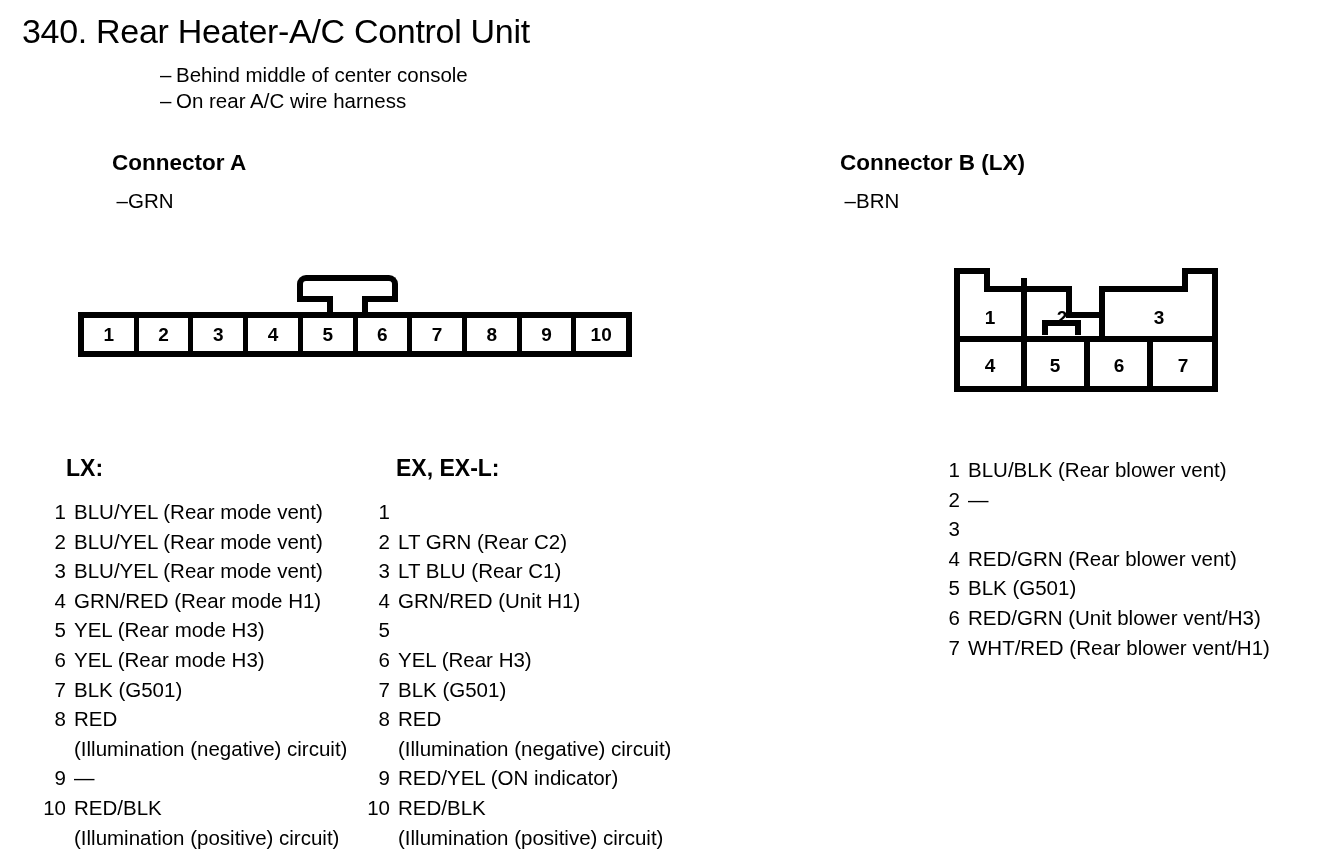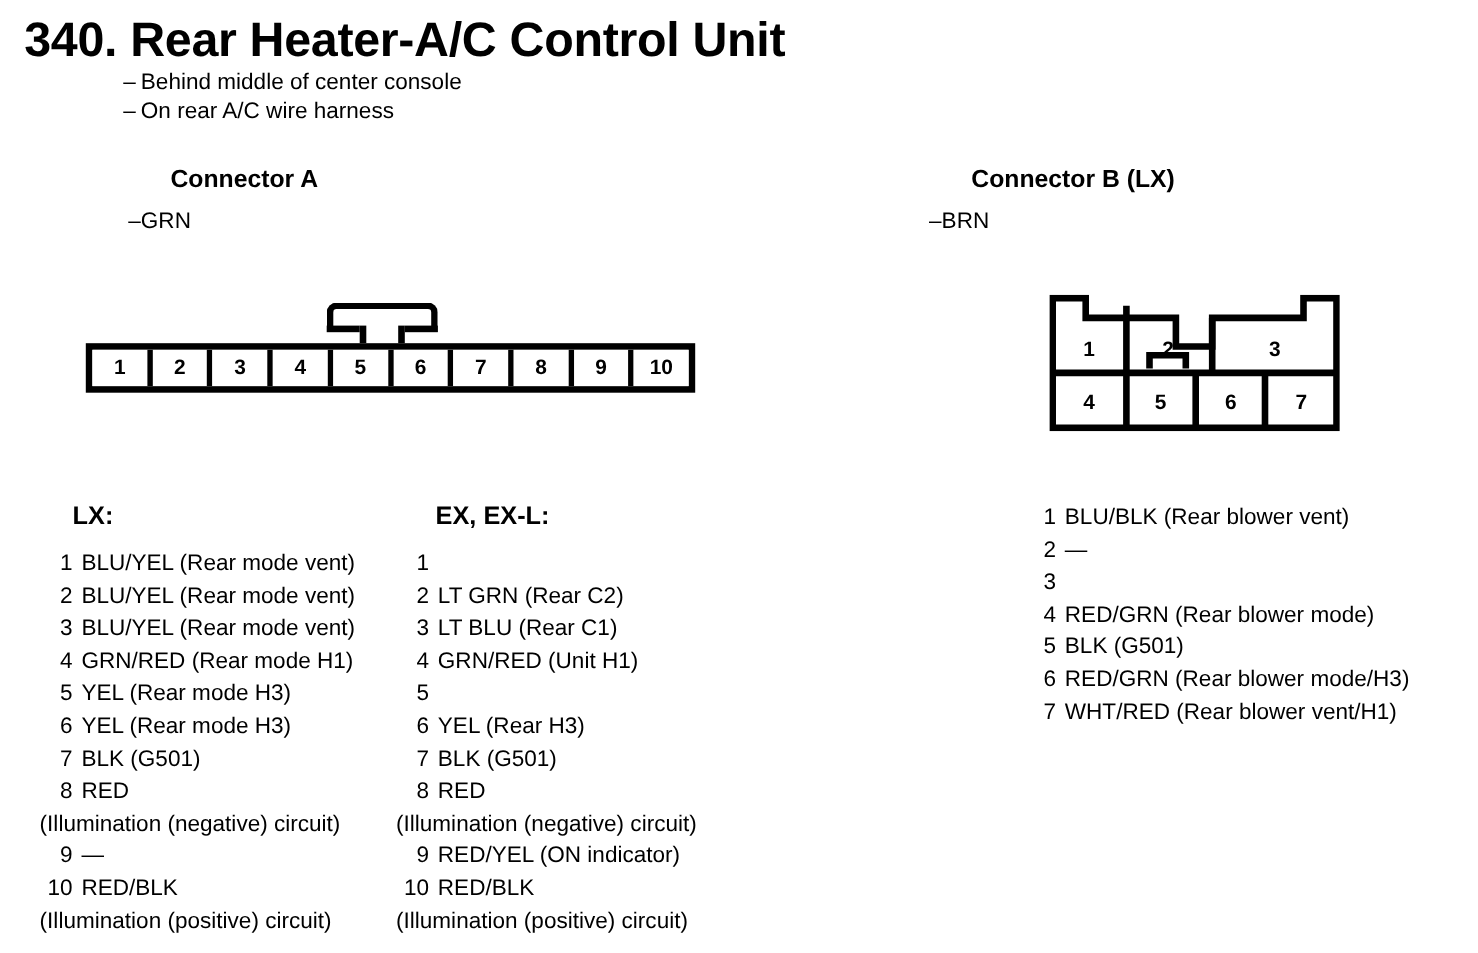--- a/index.html
+++ b/index.html
@@ -22,8 +22,8 @@
     position: absolute;
     left: 22px;
     top: 12px;
-    font-size: 44px;
-    font-weight: bold;
+    font-size: 34px;
+    font-weight: normal;
     letter-spacing: -0.3px;
     white-space: nowrap;
   }

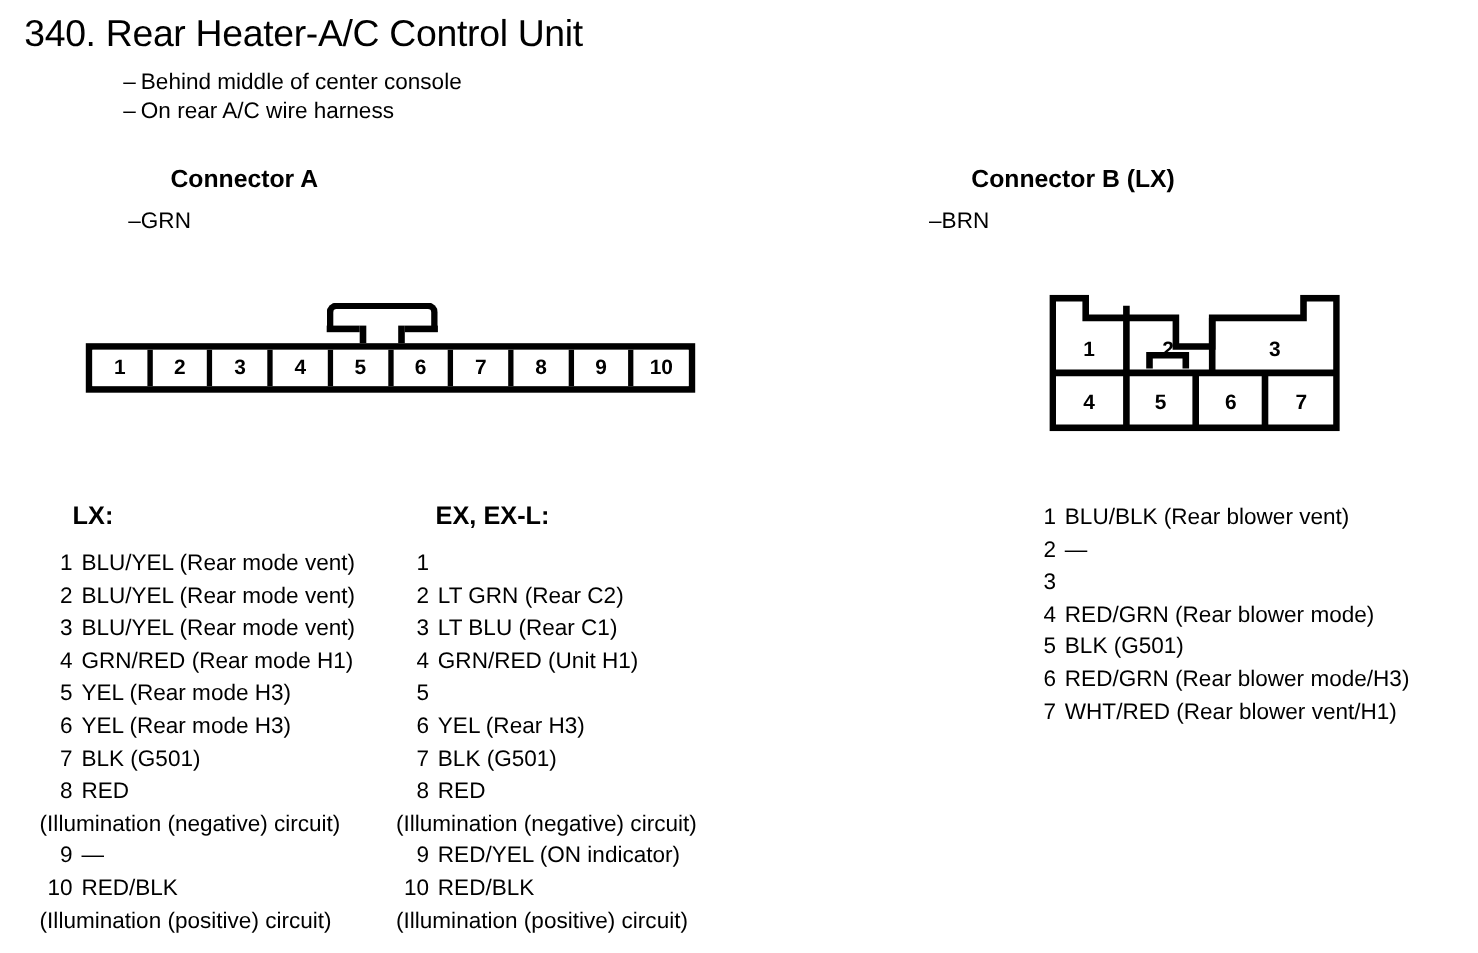--- a/index.html
+++ b/index.html
@@ -36,6 +36,7 @@
   }
   .location-notes .note-line {
     white-space: nowrap;
+    margin-left: 48px;
   }
   .dash { display: inline-block; width: 16px; }
 

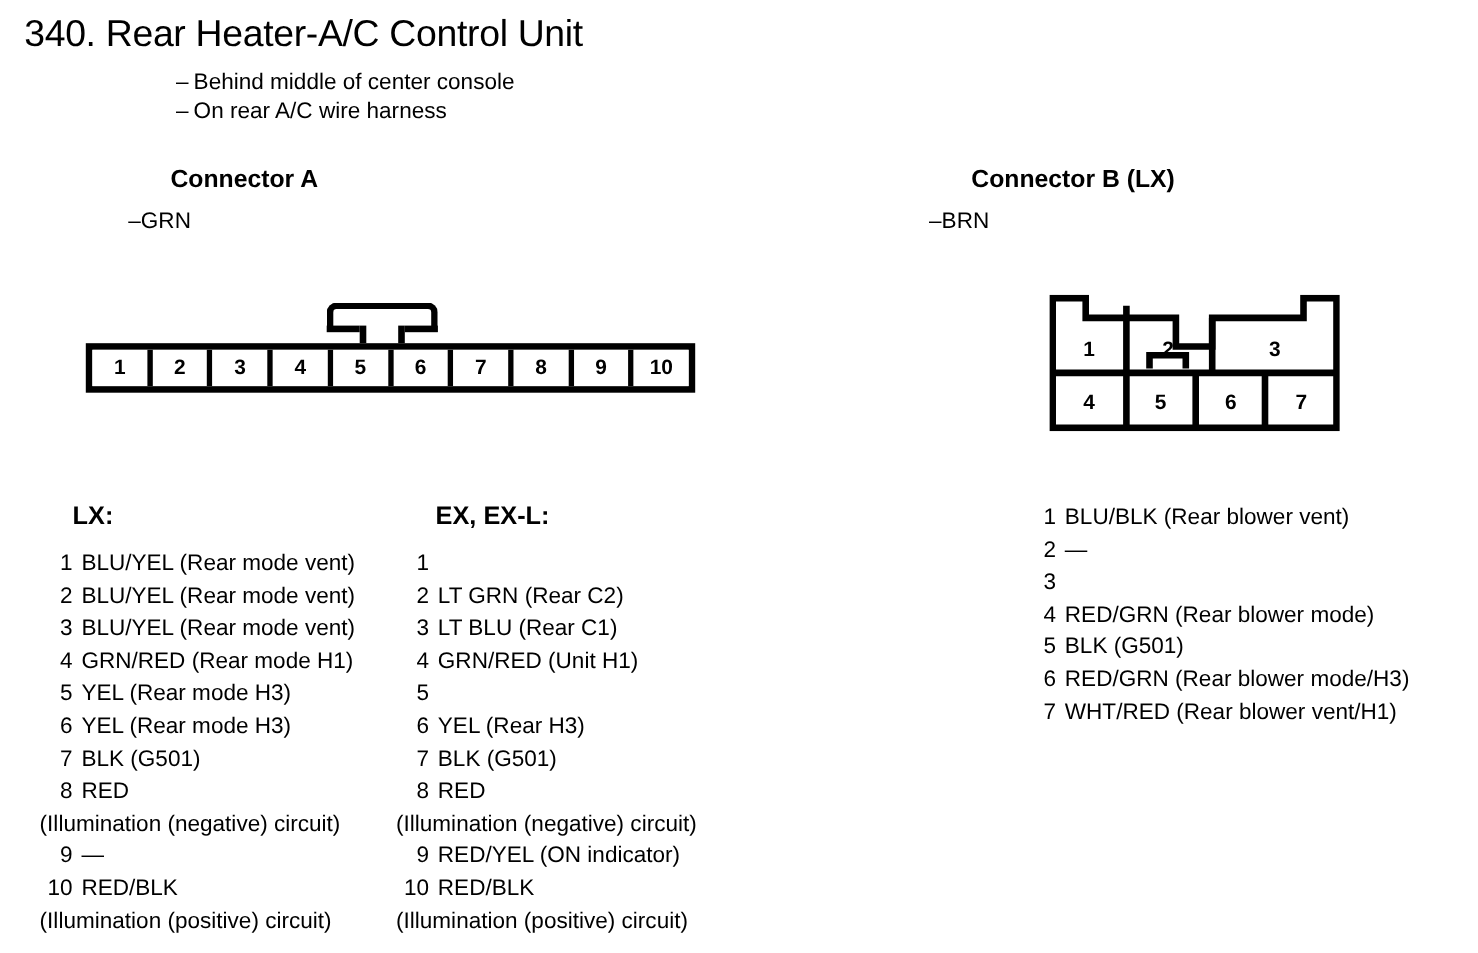--- a/index.html
+++ b/index.html
@@ -46,7 +46,6 @@
     font-size: 22.5px;
     font-weight: bold;
     white-space: nowrap;
-    margin-left: 43px;
   }
   .conn-sub {
     position: absolute;

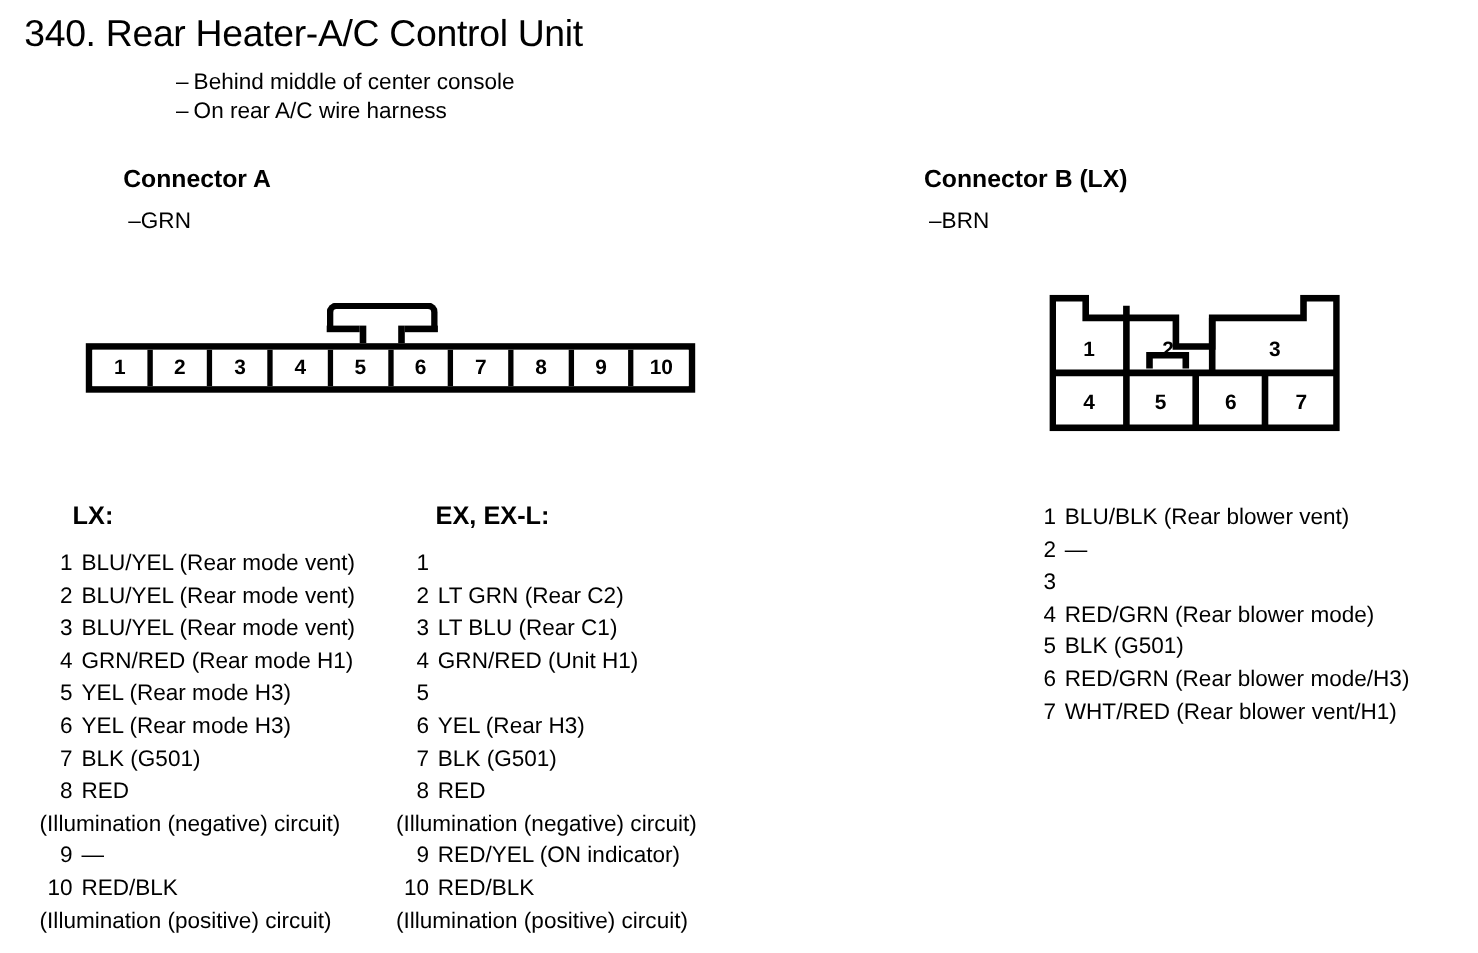--- a/index.html
+++ b/index.html
@@ -379,7 +379,7 @@
     </div>
     <div class="pin-row">
       <span class="pin-num">4</span>
-      <span class="pin-desc">RED/GRN (Rear blower mode)</span>
+      <span class="pin-desc">RED/GRN (Rear blower vent)</span>
     </div>
     <div class="pin-row">
       <span class="pin-num">5</span>

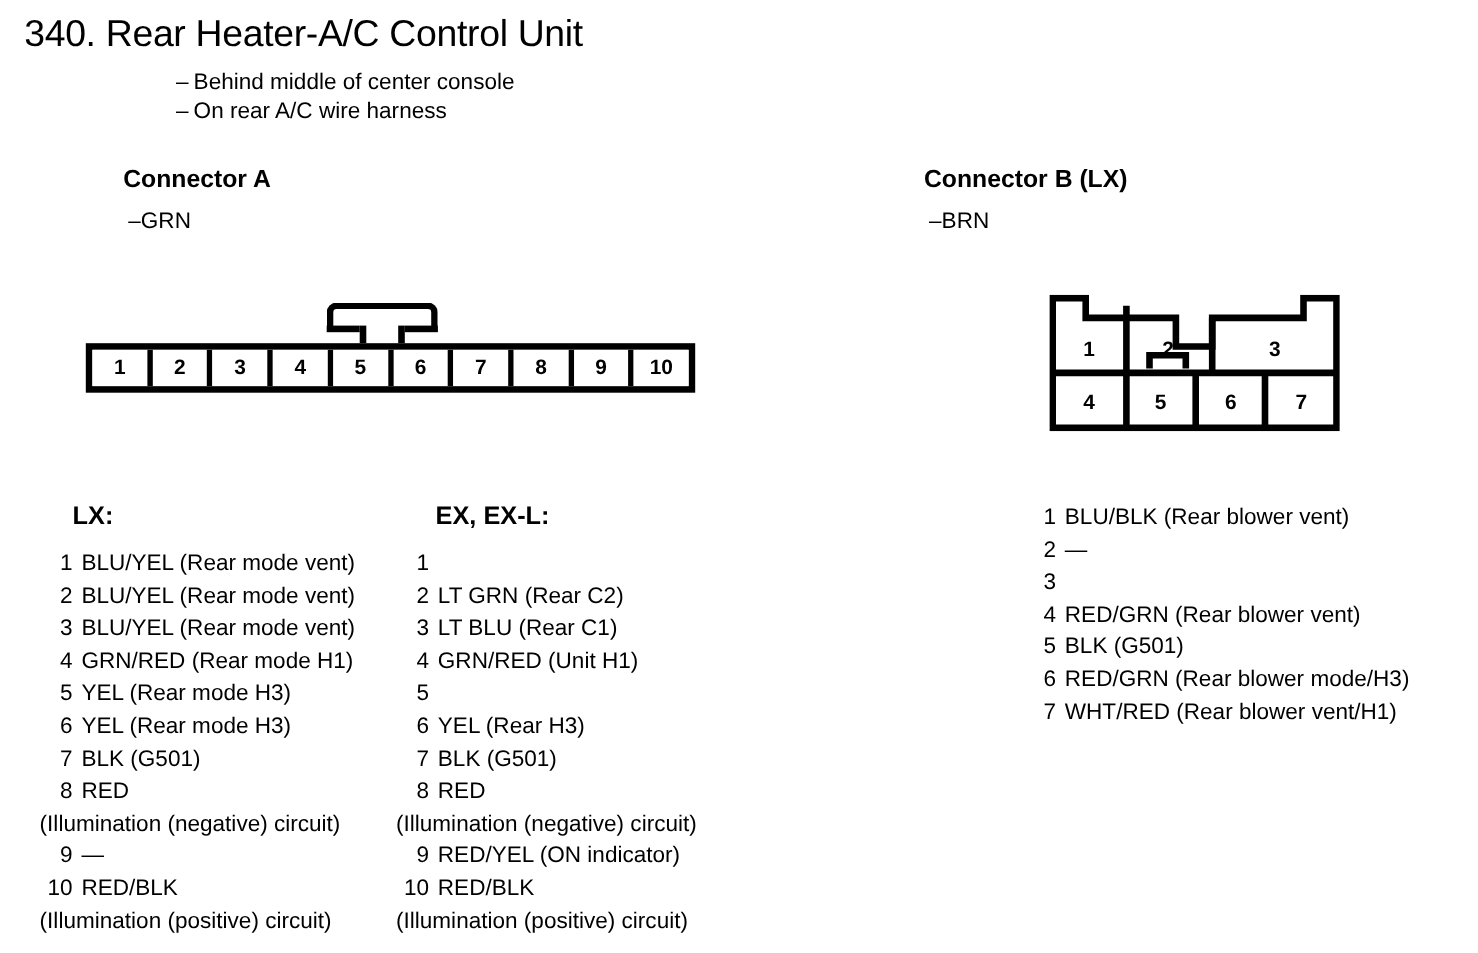--- a/index.html
+++ b/index.html
@@ -387,7 +387,7 @@
     </div>
     <div class="pin-row">
       <span class="pin-num">6</span>
-      <span class="pin-desc">RED/GRN (Rear blower mode/H3)</span>
+      <span class="pin-desc">RED/GRN (Unit blower vent/H3)</span>
     </div>
     <div class="pin-row">
       <span class="pin-num">7</span>

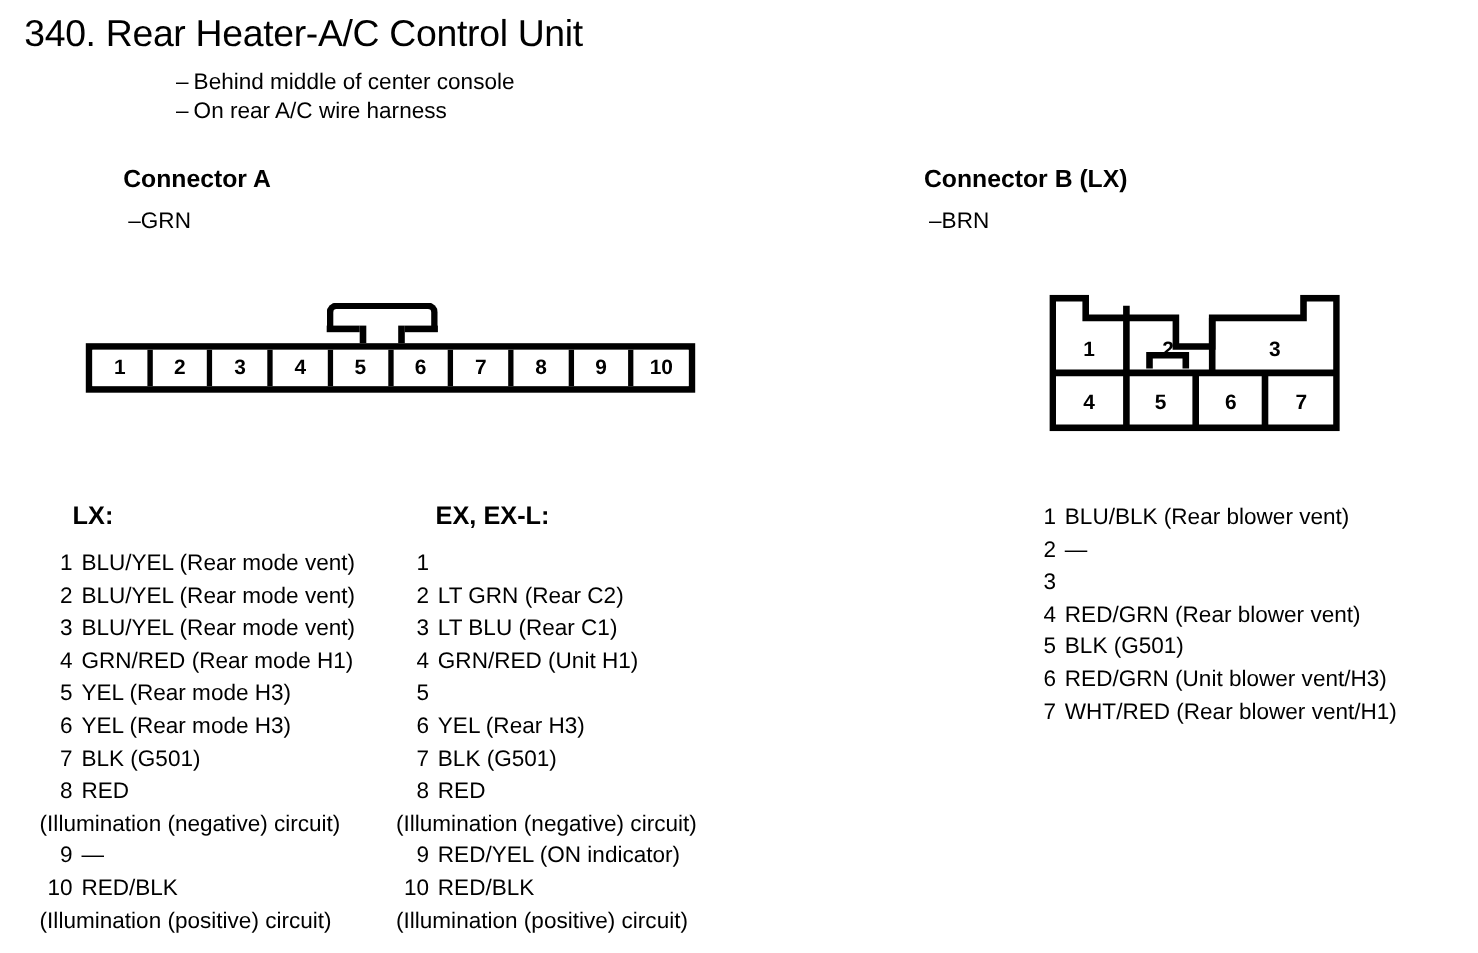--- a/index.html
+++ b/index.html
@@ -178,6 +178,7 @@
     margin-left: 8px;
   }
   .pin-cont {
+    margin-left: 38px;
     white-space: nowrap;
   }
 </style>

